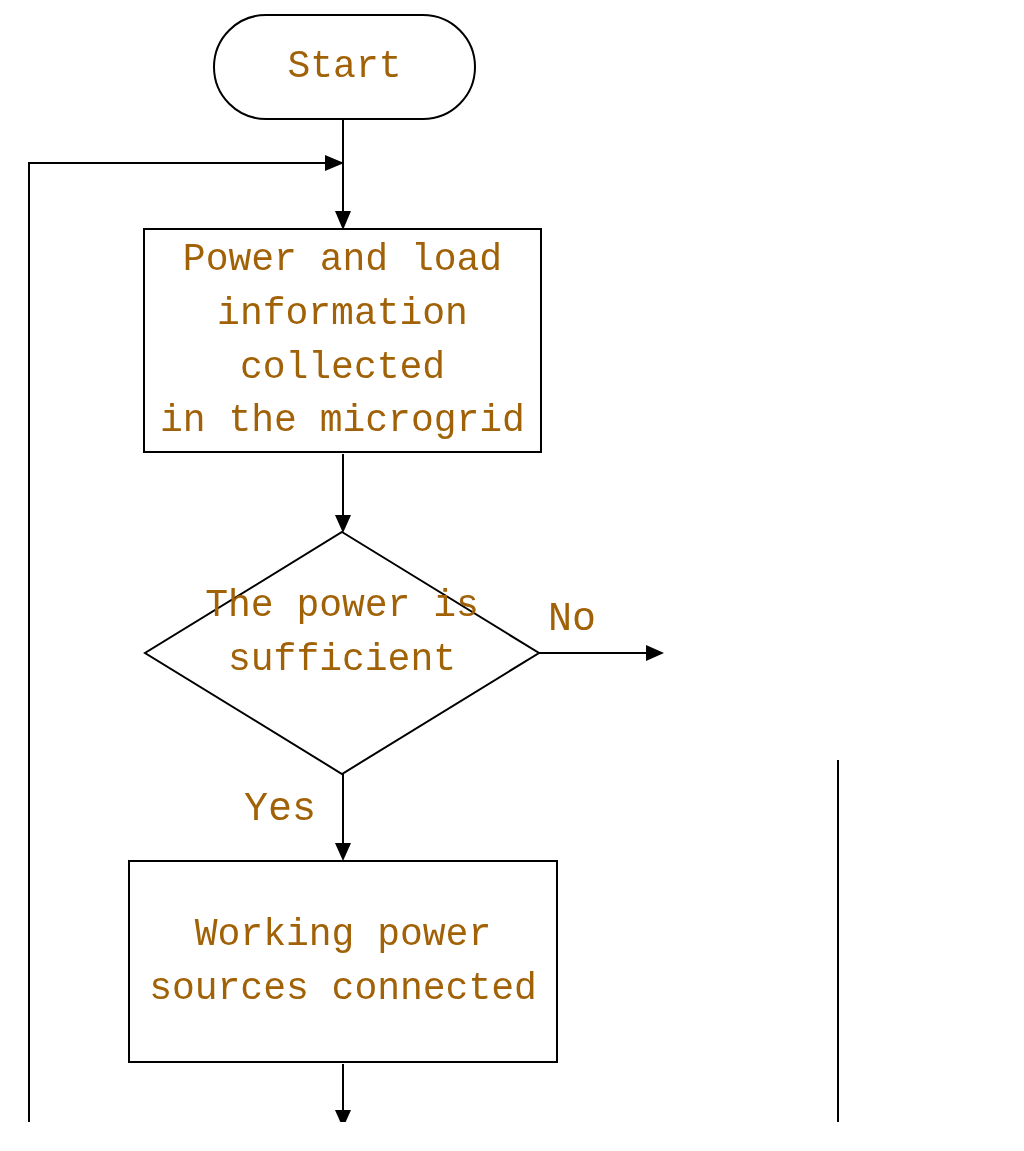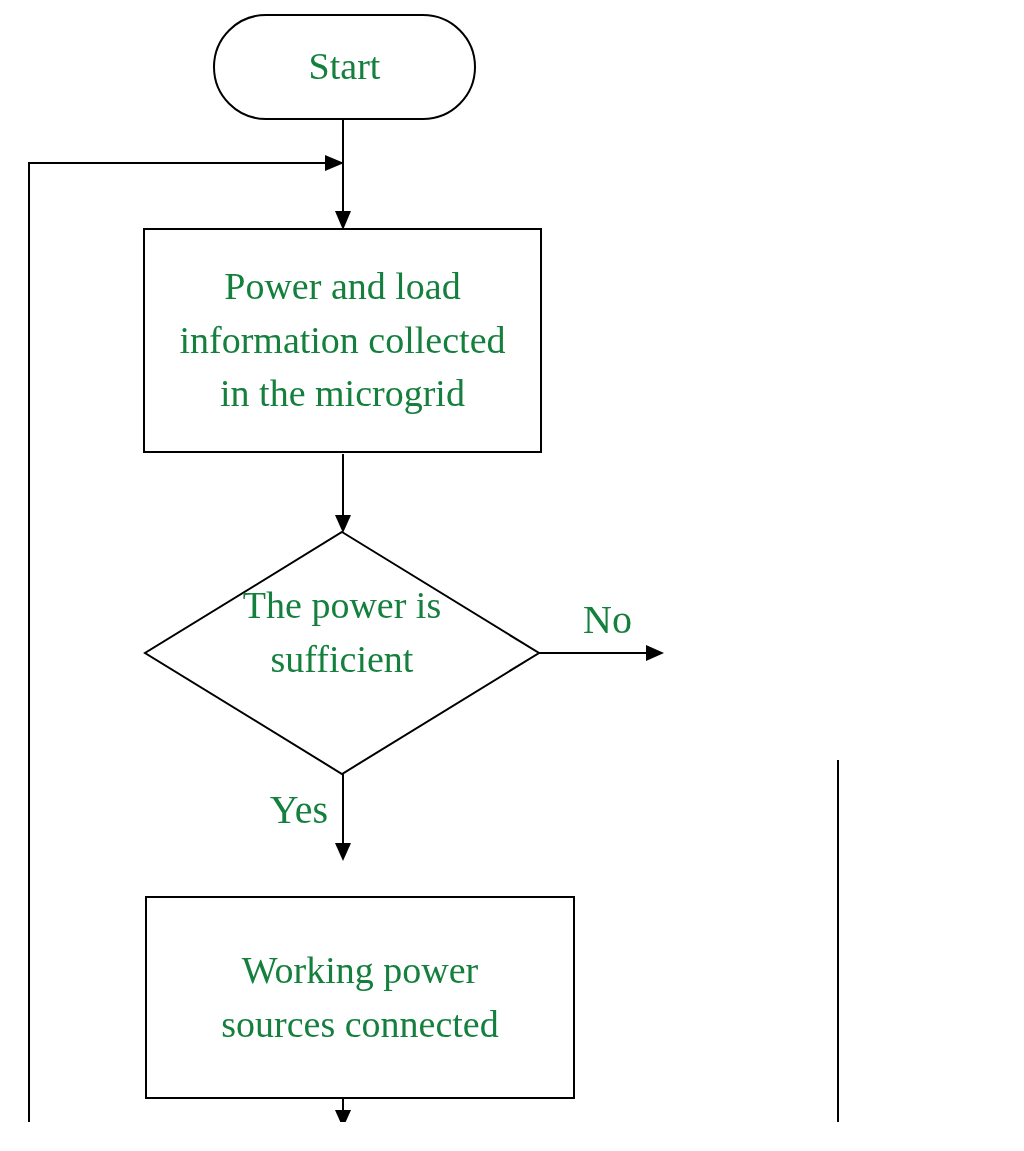--- a/index.html
+++ b/index.html
@@ -8,8 +8,8 @@
     width: 1024px;
     height: 1122px;
     background: #ffffff;
-    font-family: Liberation Serif, serif;
-    color: #15803d;
+    font-family: Liberation Mono, monospace;
+    color: #a16207;
     overflow: hidden;
   }
   .wires {

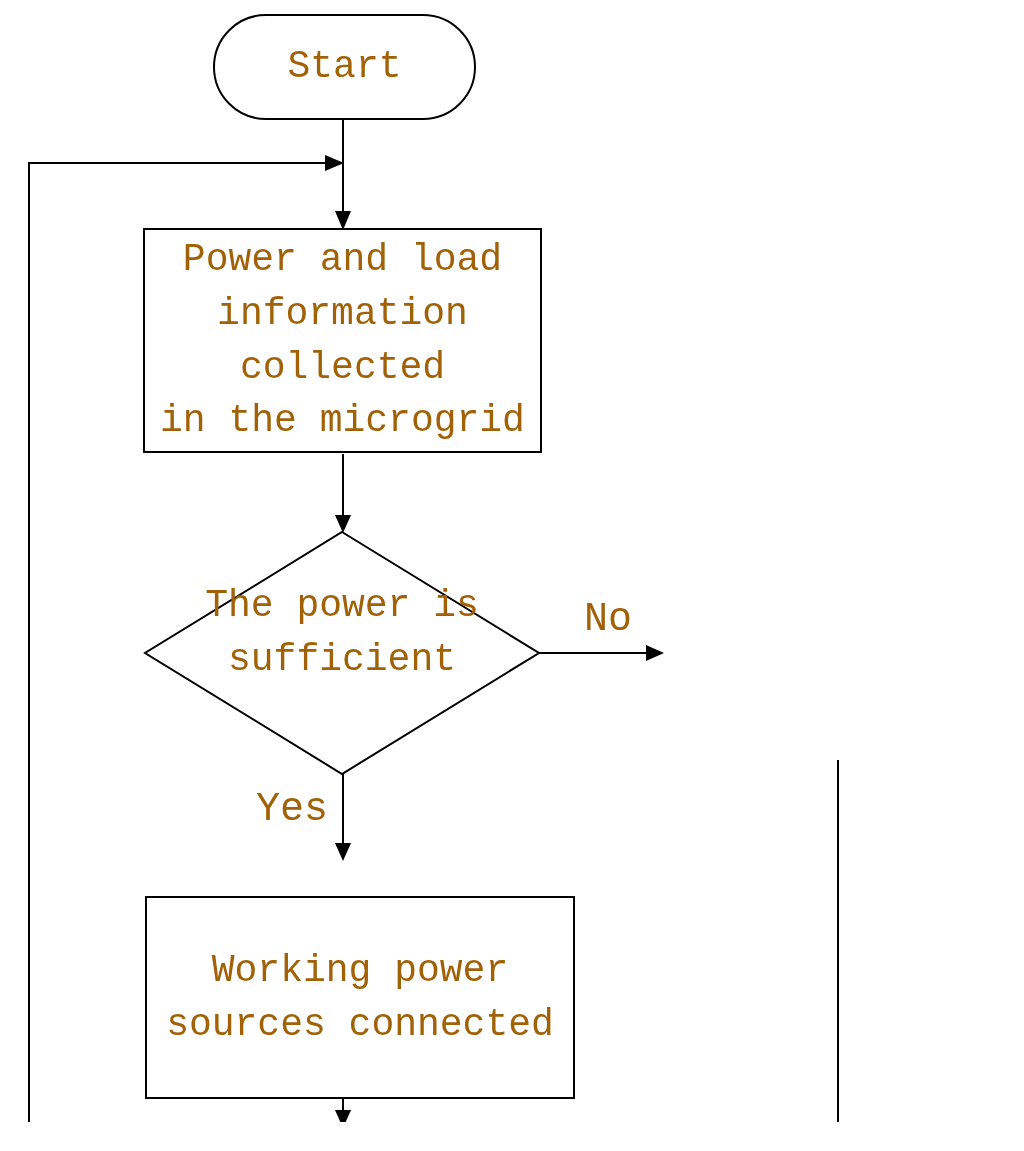--- a/index.html
+++ b/index.html
@@ -34,7 +34,7 @@
     position: absolute;
     font-size: 40px;
     line-height: 1;
-    text-align: right;
+    text-align: left;
     white-space: nowrap;
   }
 </style>

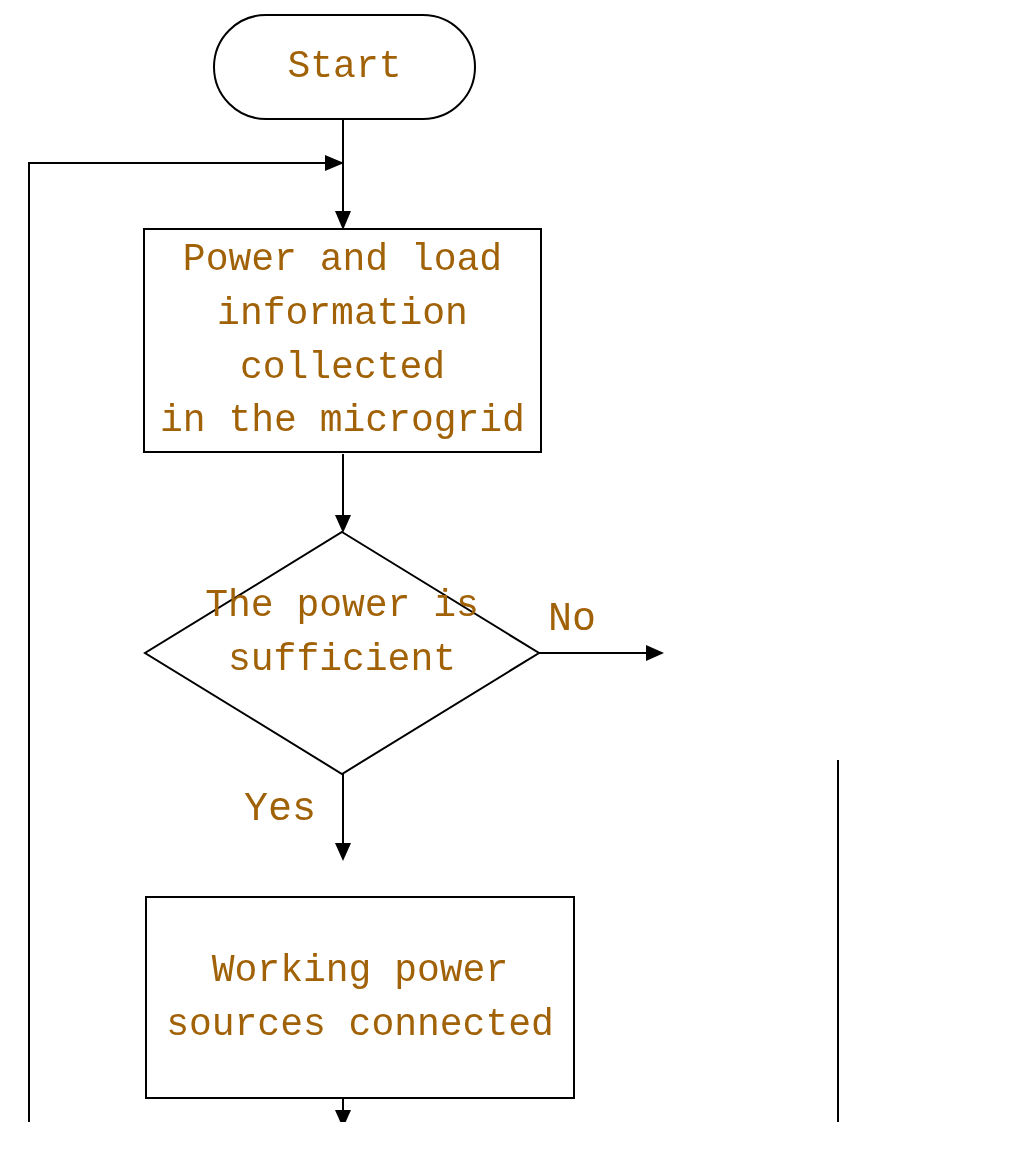--- a/index.html
+++ b/index.html
@@ -82,7 +82,7 @@
   </div>
 
 
-  <div class="node boxed" style="left:145px; top:860px; width:426px; height:199px;margin-top:36px;">
+  <div class="node boxed" style="left:128px; top:860px; width:426px; height:199px;">
     <span>Working power
 sources connected</span>
   </div>

